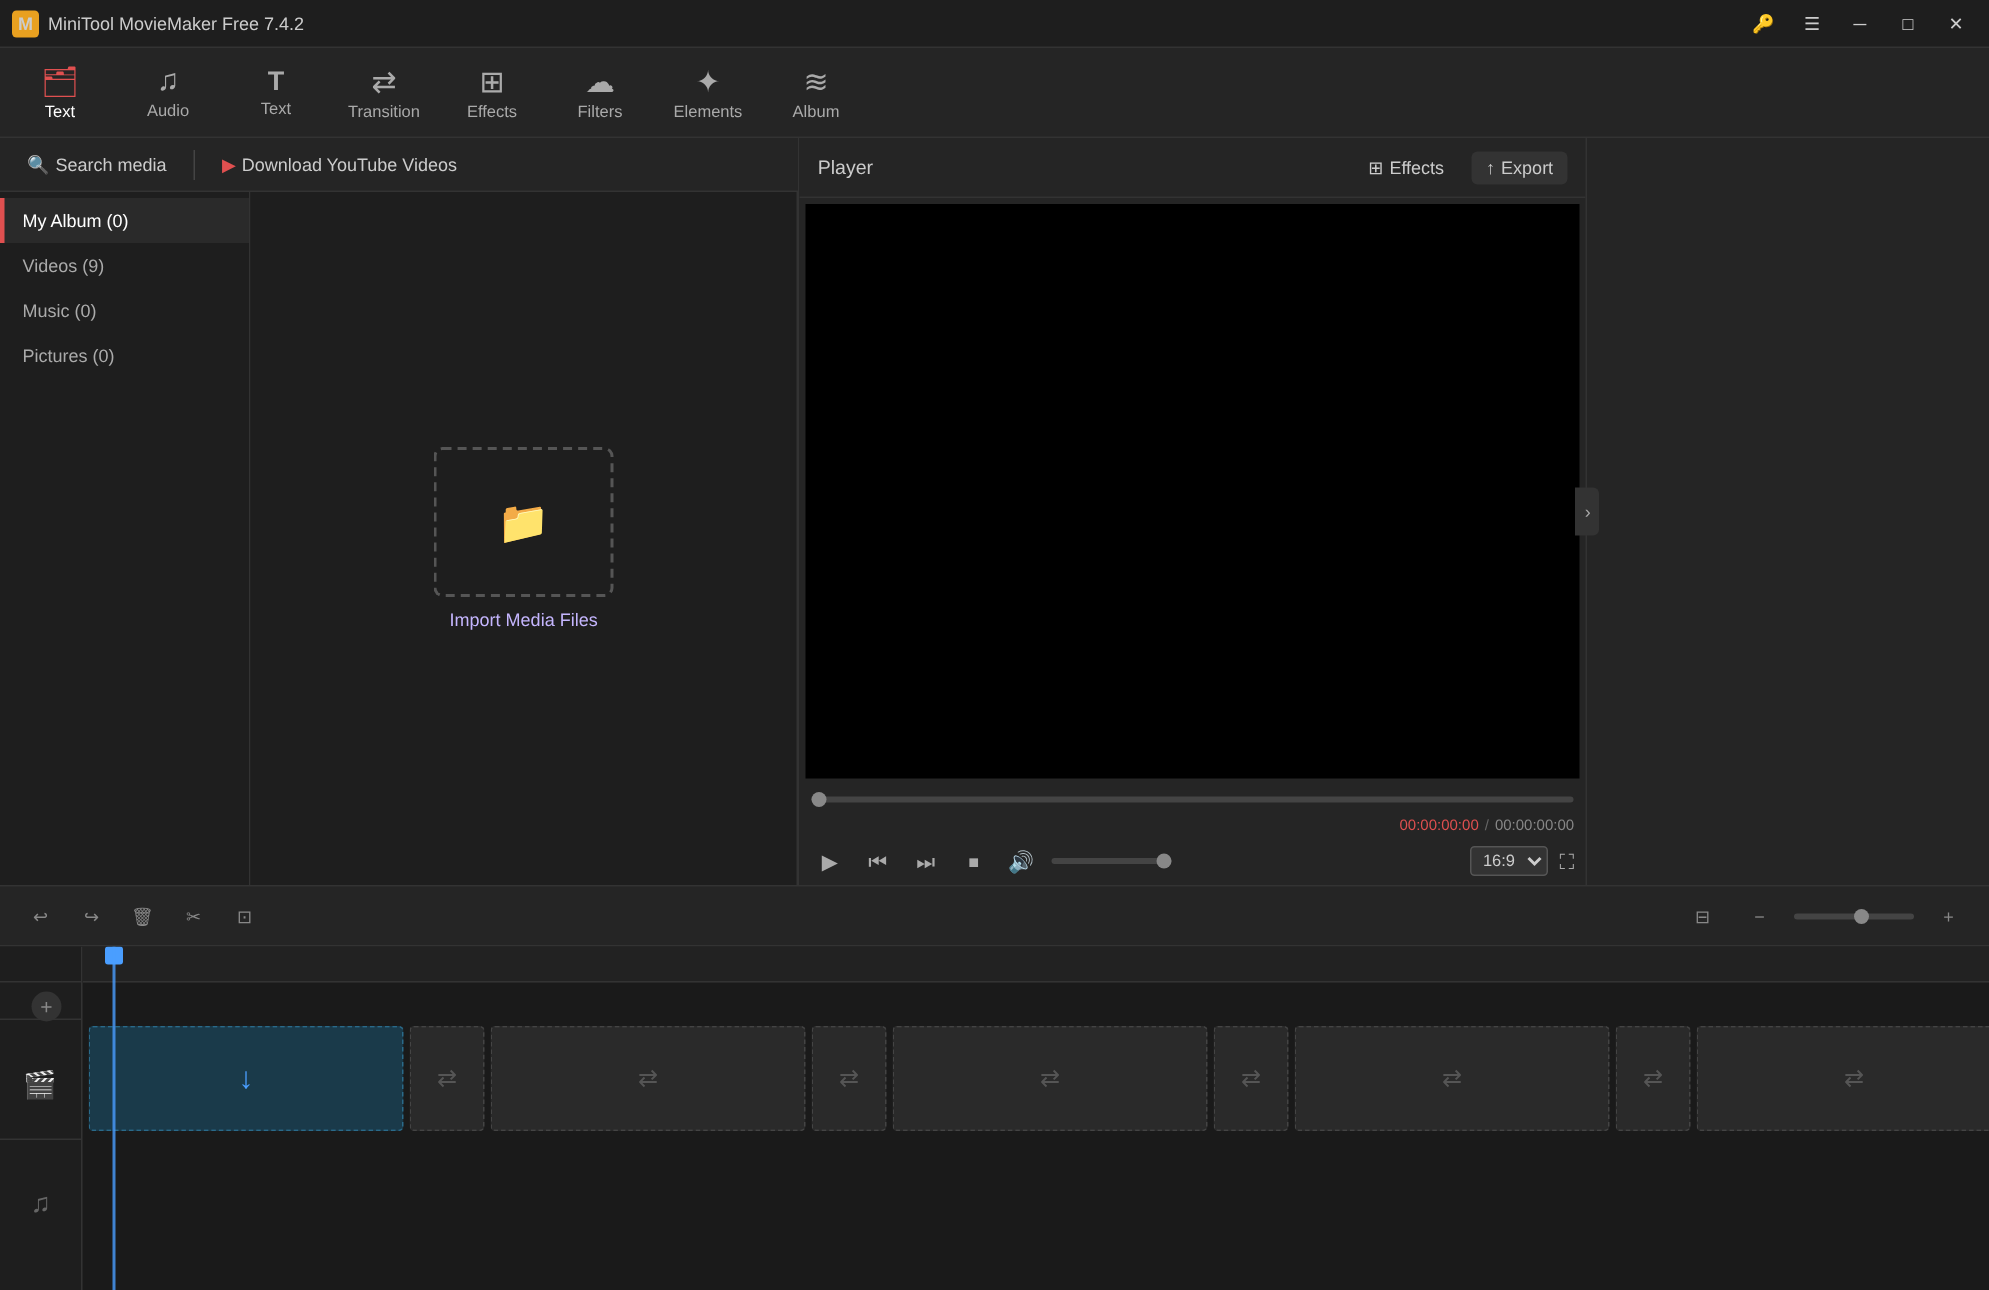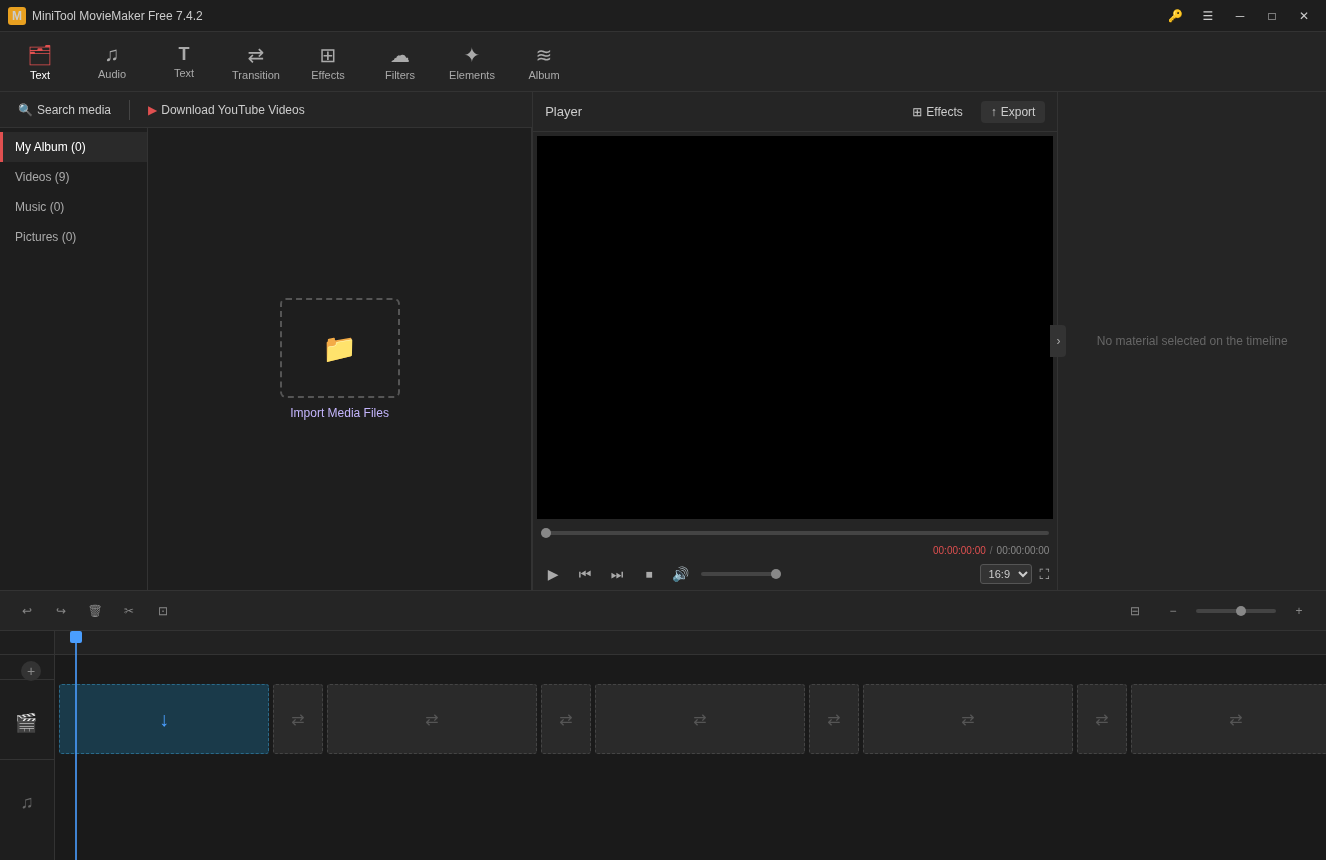--- a/index.html
+++ b/index.html
@@ -46,7 +46,7 @@
 
     
     #sidebar {
-      width: 148px; background: #1e1e1e; border-right: 1px solid #333;
+      width: 167px; background: #1e1e1e; border-right: 1px solid #333;
       padding: 4px 0;
     }
     .sidebar-item {

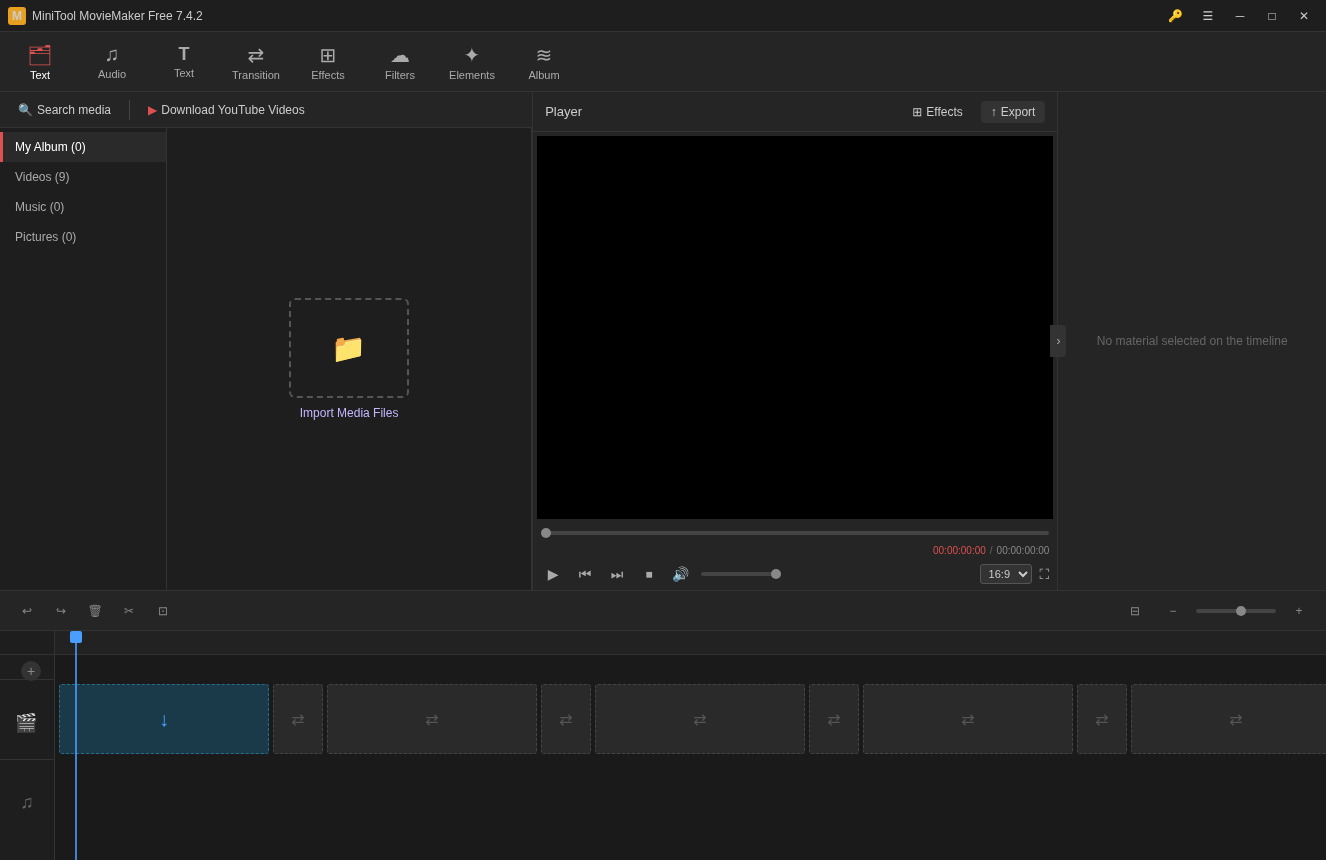--- a/index.html
+++ b/index.html
@@ -345,7 +345,6 @@
 
     <div id="right-panel" style="position:relative;">
       <div class="collapse-btn" style="position:absolute;left:-8px;top:50%;transform:translateY(-50%);z-index:10;">›</div>
-      <div class="no-material">No material selected on the timeline</div>
     </div>
 
   </div>

